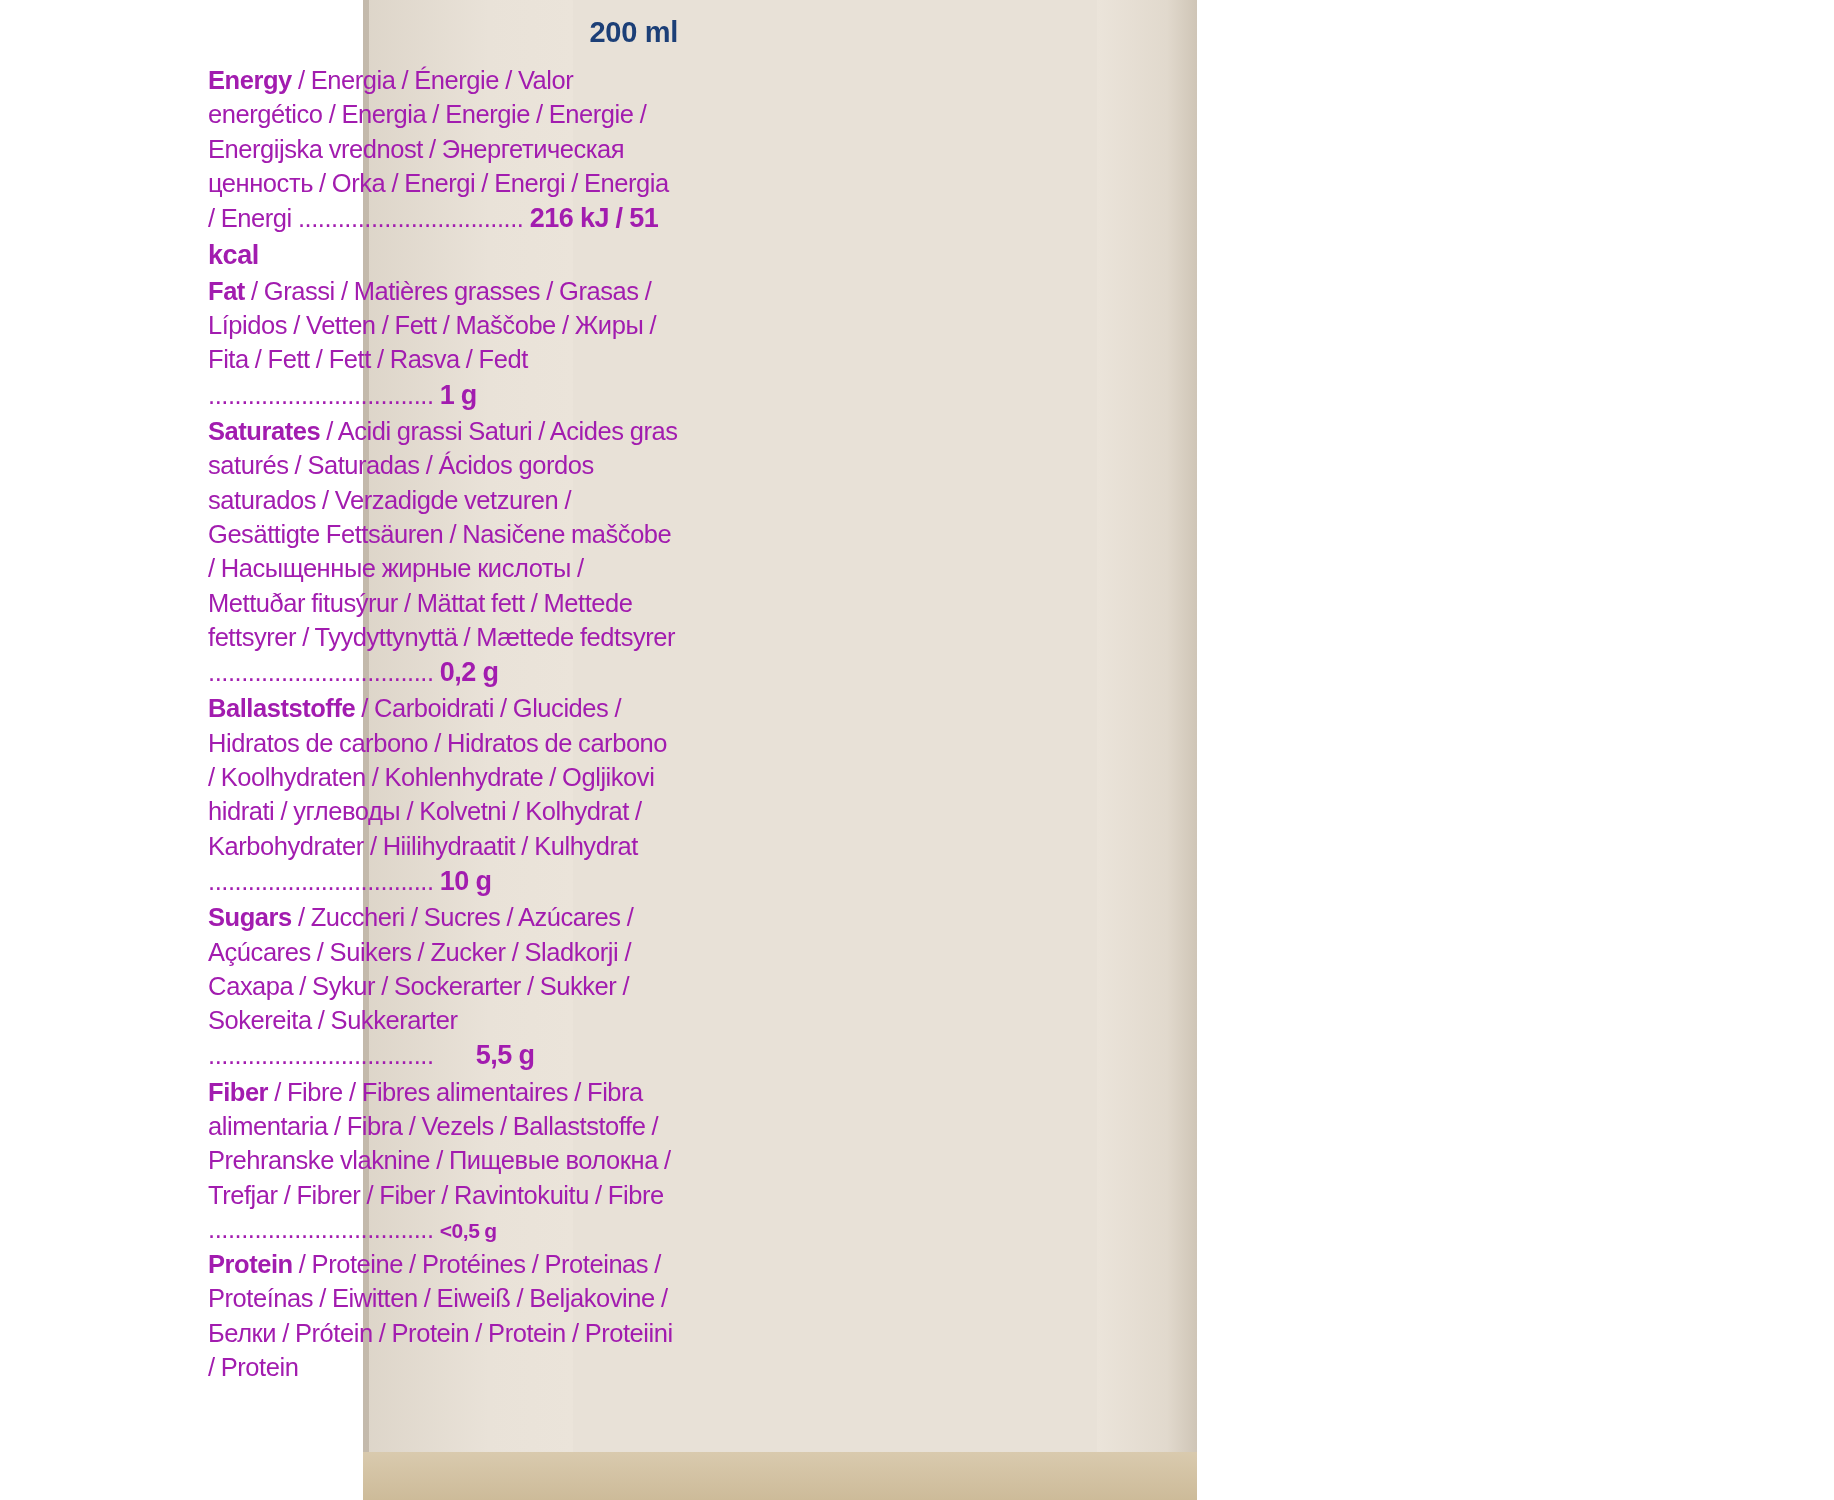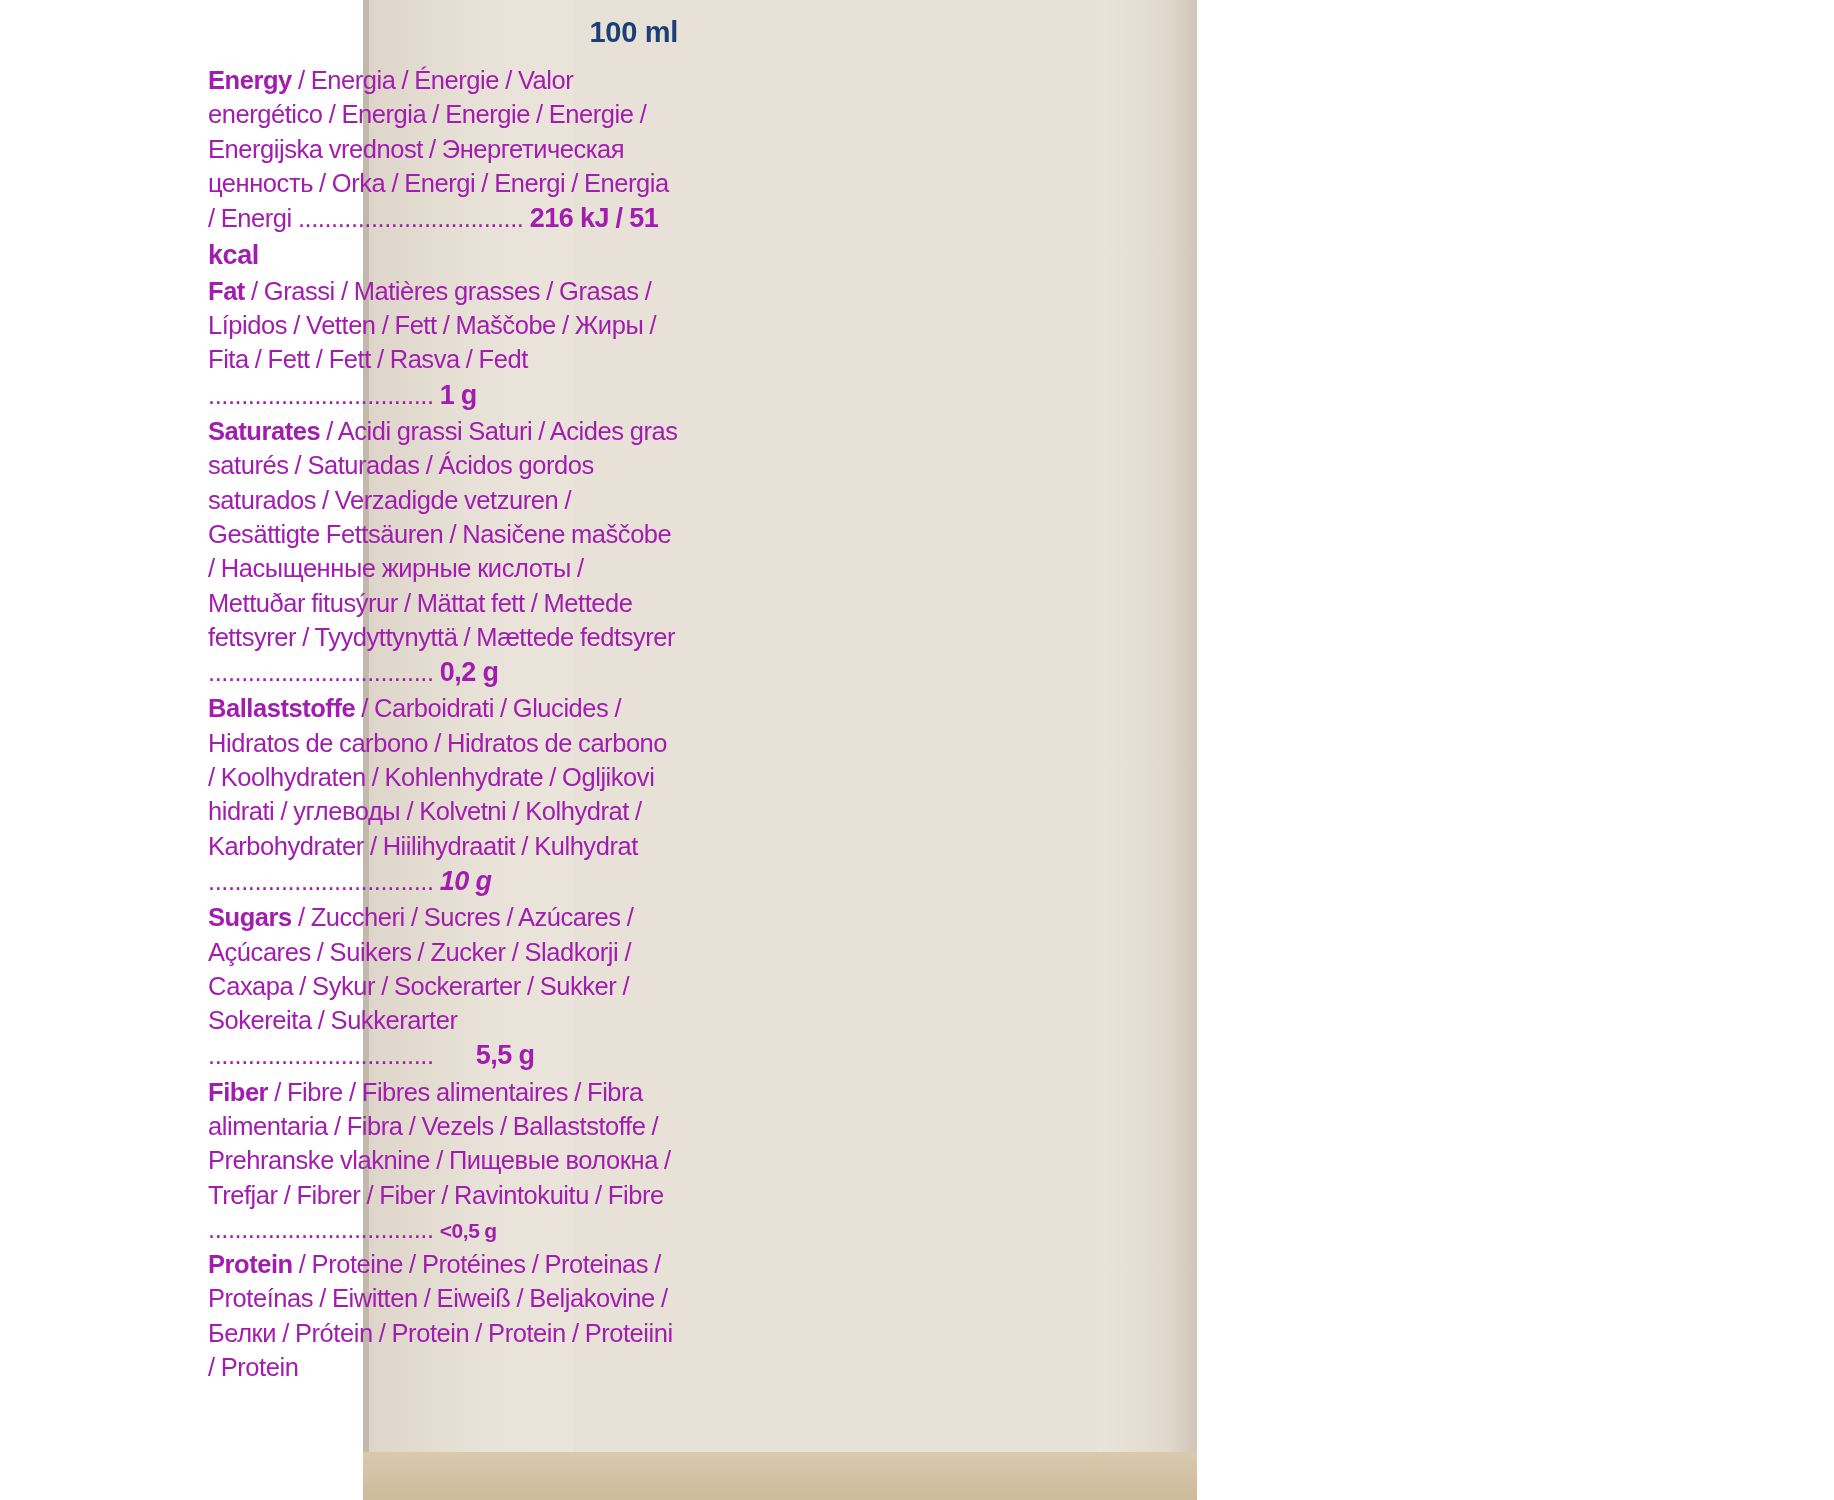--- a/index.html
+++ b/index.html
@@ -99,7 +99,7 @@
   <div id="panel-bottom"></div>
 
   <div id="content">
-    <div class="serving">100 ml</div>
+    <div class="serving">200 ml</div>
     <div id="rows">
         <div class="nutrient"><b>Energy</b><span> / Energia / Énergie / Valor energético / Energia / Energie / Energie / Energijska vrednost / Энергетическая ценность / Orka / Energi / Energi / Energia / Energi</span><span> .................................. </span><b style="font-size: 27px;">216 kJ / 51 kcal</b></div>
         <div class="nutrient"><b>Fat</b><span> / Grassi / Matières grasses / Grasas / Lípidos / Vetten / Fett / Maščobe / Жиры / Fita / Fett / Fett / Rasva / Fedt</span><span> .................................. </span><b style="font-size: 27px; text-align: right;">1 g</b></div>

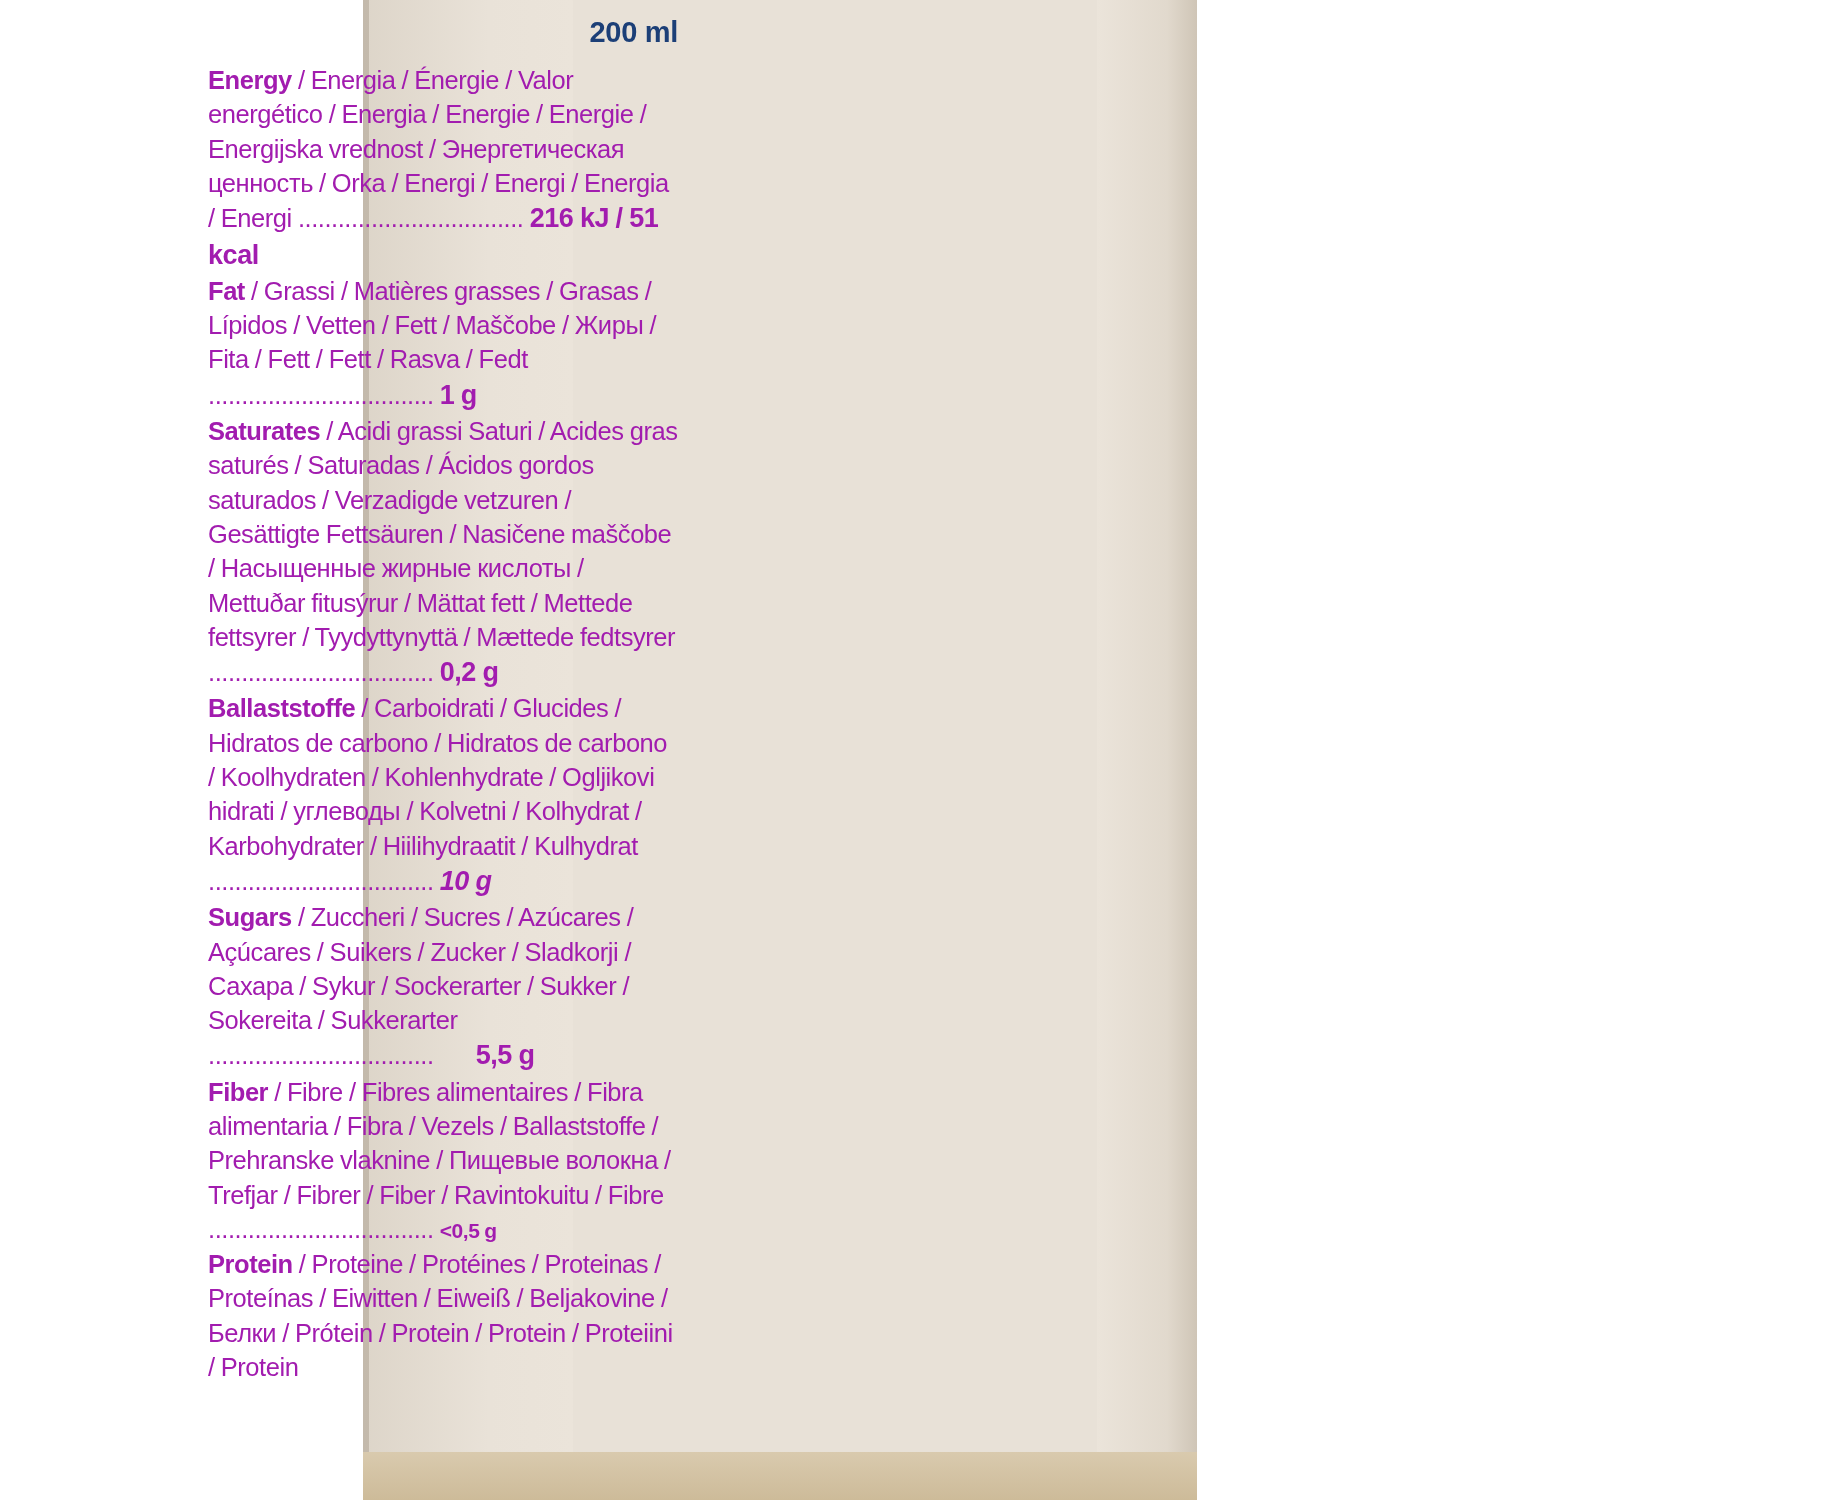--- a/index.html
+++ b/index.html
@@ -104,7 +104,7 @@
         <div class="nutrient"><b>Energy</b><span> / Energia / Énergie / Valor energético / Energia / Energie / Energie / Energijska vrednost / Энергетическая ценность / Orka / Energi / Energi / Energia / Energi</span><span> .................................. </span><b style="font-size: 27px;">216 kJ / 51 kcal</b></div>
         <div class="nutrient"><b>Fat</b><span> / Grassi / Matières grasses / Grasas / Lípidos / Vetten / Fett / Maščobe / Жиры / Fita / Fett / Fett / Rasva / Fedt</span><span> .................................. </span><b style="font-size: 27px; text-align: right;">1 g</b></div>
         <div class="nutrient"><b>Saturates</b><span> / Acidi grassi Saturi / Acides gras saturés / Saturadas / Ácidos gordos saturados / Verzadigde vetzuren / Gesättigte Fettsäuren / Nasičene maščobe / Насыщенные жирные кислоты / Mettuðar fitusýrur / Mättat fett / Mettede fettsyrer / Tyydyttynyttä / Mættede fedtsyrer</span><span> .................................. </span><b style="font-size: 27px;">0,2 g</b></div>
-        <div class="nutrient"><b>Ballaststoffe</b><span> / Carboidrati / Glucides / Hidratos de carbono / Hidratos de carbono / Koolhydraten / Kohlenhydrate / Ogljikovi hidrati / углеводы / Kolvetni / Kolhydrat / Karbohydrater / Hiilihydraatit / Kulhydrat</span><span> .................................. </span><b style="font-size: 27px; font-style: italic;">10 g</b></div>
+        <div class="nutrient"><b>Ballaststoffe</b><span> / Carboidrati / Glucides / Hidratos de carbono / Hidratos de carbono / Koolhydraten / Kohlenhydrate / Ogljikovi hidrati / углеводы / Kolvetni / Kolhydrat / Karbohydrater / Hiilihydraatit / Kulhydrat</span><span> .................................. </span><b style="font-size: 27px;">10 g</b></div>
         <div class="nutrient"><b>Sugars</b><span> / Zuccheri / Sucres / Azúcares / Açúcares / Suikers / Zucker / Sladkorji / Сахара / Sykur / Sockerarter / Sukker / Sokereita / Sukkerarter</span><span> .................................. </span><b style="font-size: 27px; margin-left: 36px;">5,5 g</b></div>
         <div class="nutrient"><b>Fiber</b><span> / Fibre / Fibres alimentaires / Fibra alimentaria / Fibra / Vezels / Ballaststoffe / Prehranske vlaknine / Пищевые волокна / Trefjar / Fibrer / Fiber / Ravintokuitu / Fibre</span><span> .................................. </span><b style="font-size: 21px;">&lt;0,5 g</b></div>
         <div class="nutrient"><b>Protein</b><span> / Proteine / Protéines / Proteinas / Proteínas / Eiwitten / Eiweiß / Beljakovine / Белки / Prótein / Protein / Protein / Proteiini / Protein</span></div>

